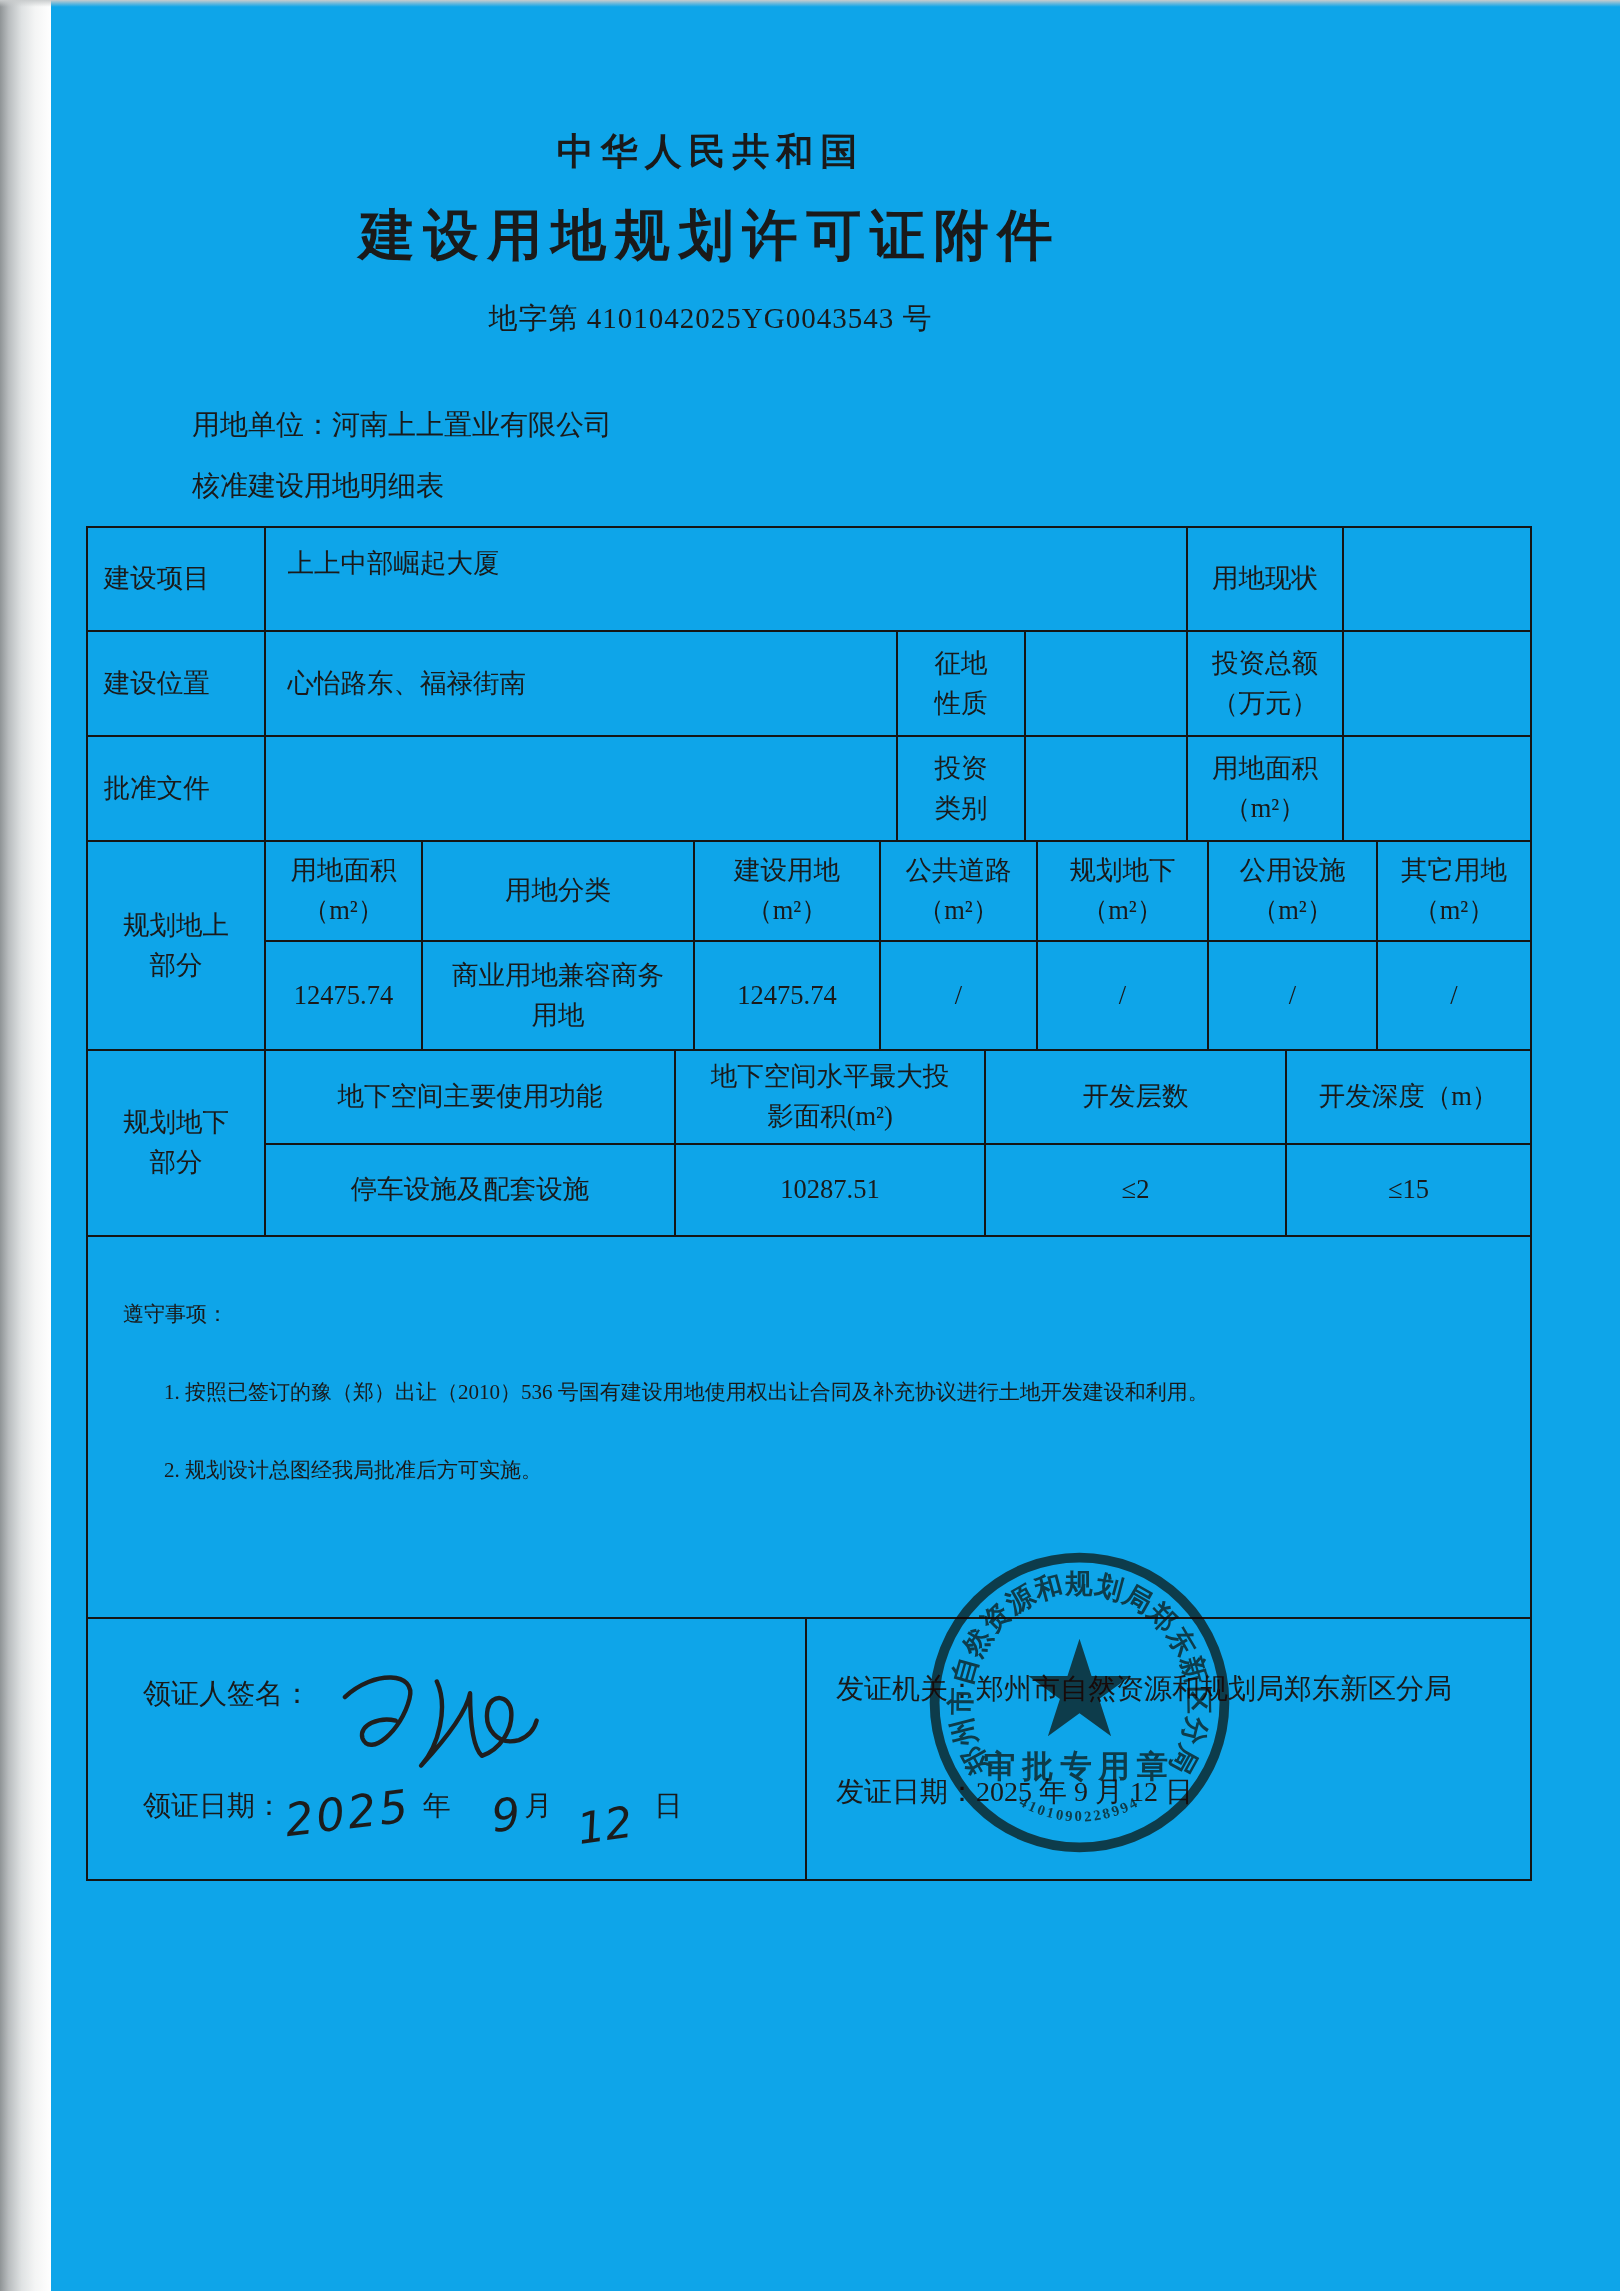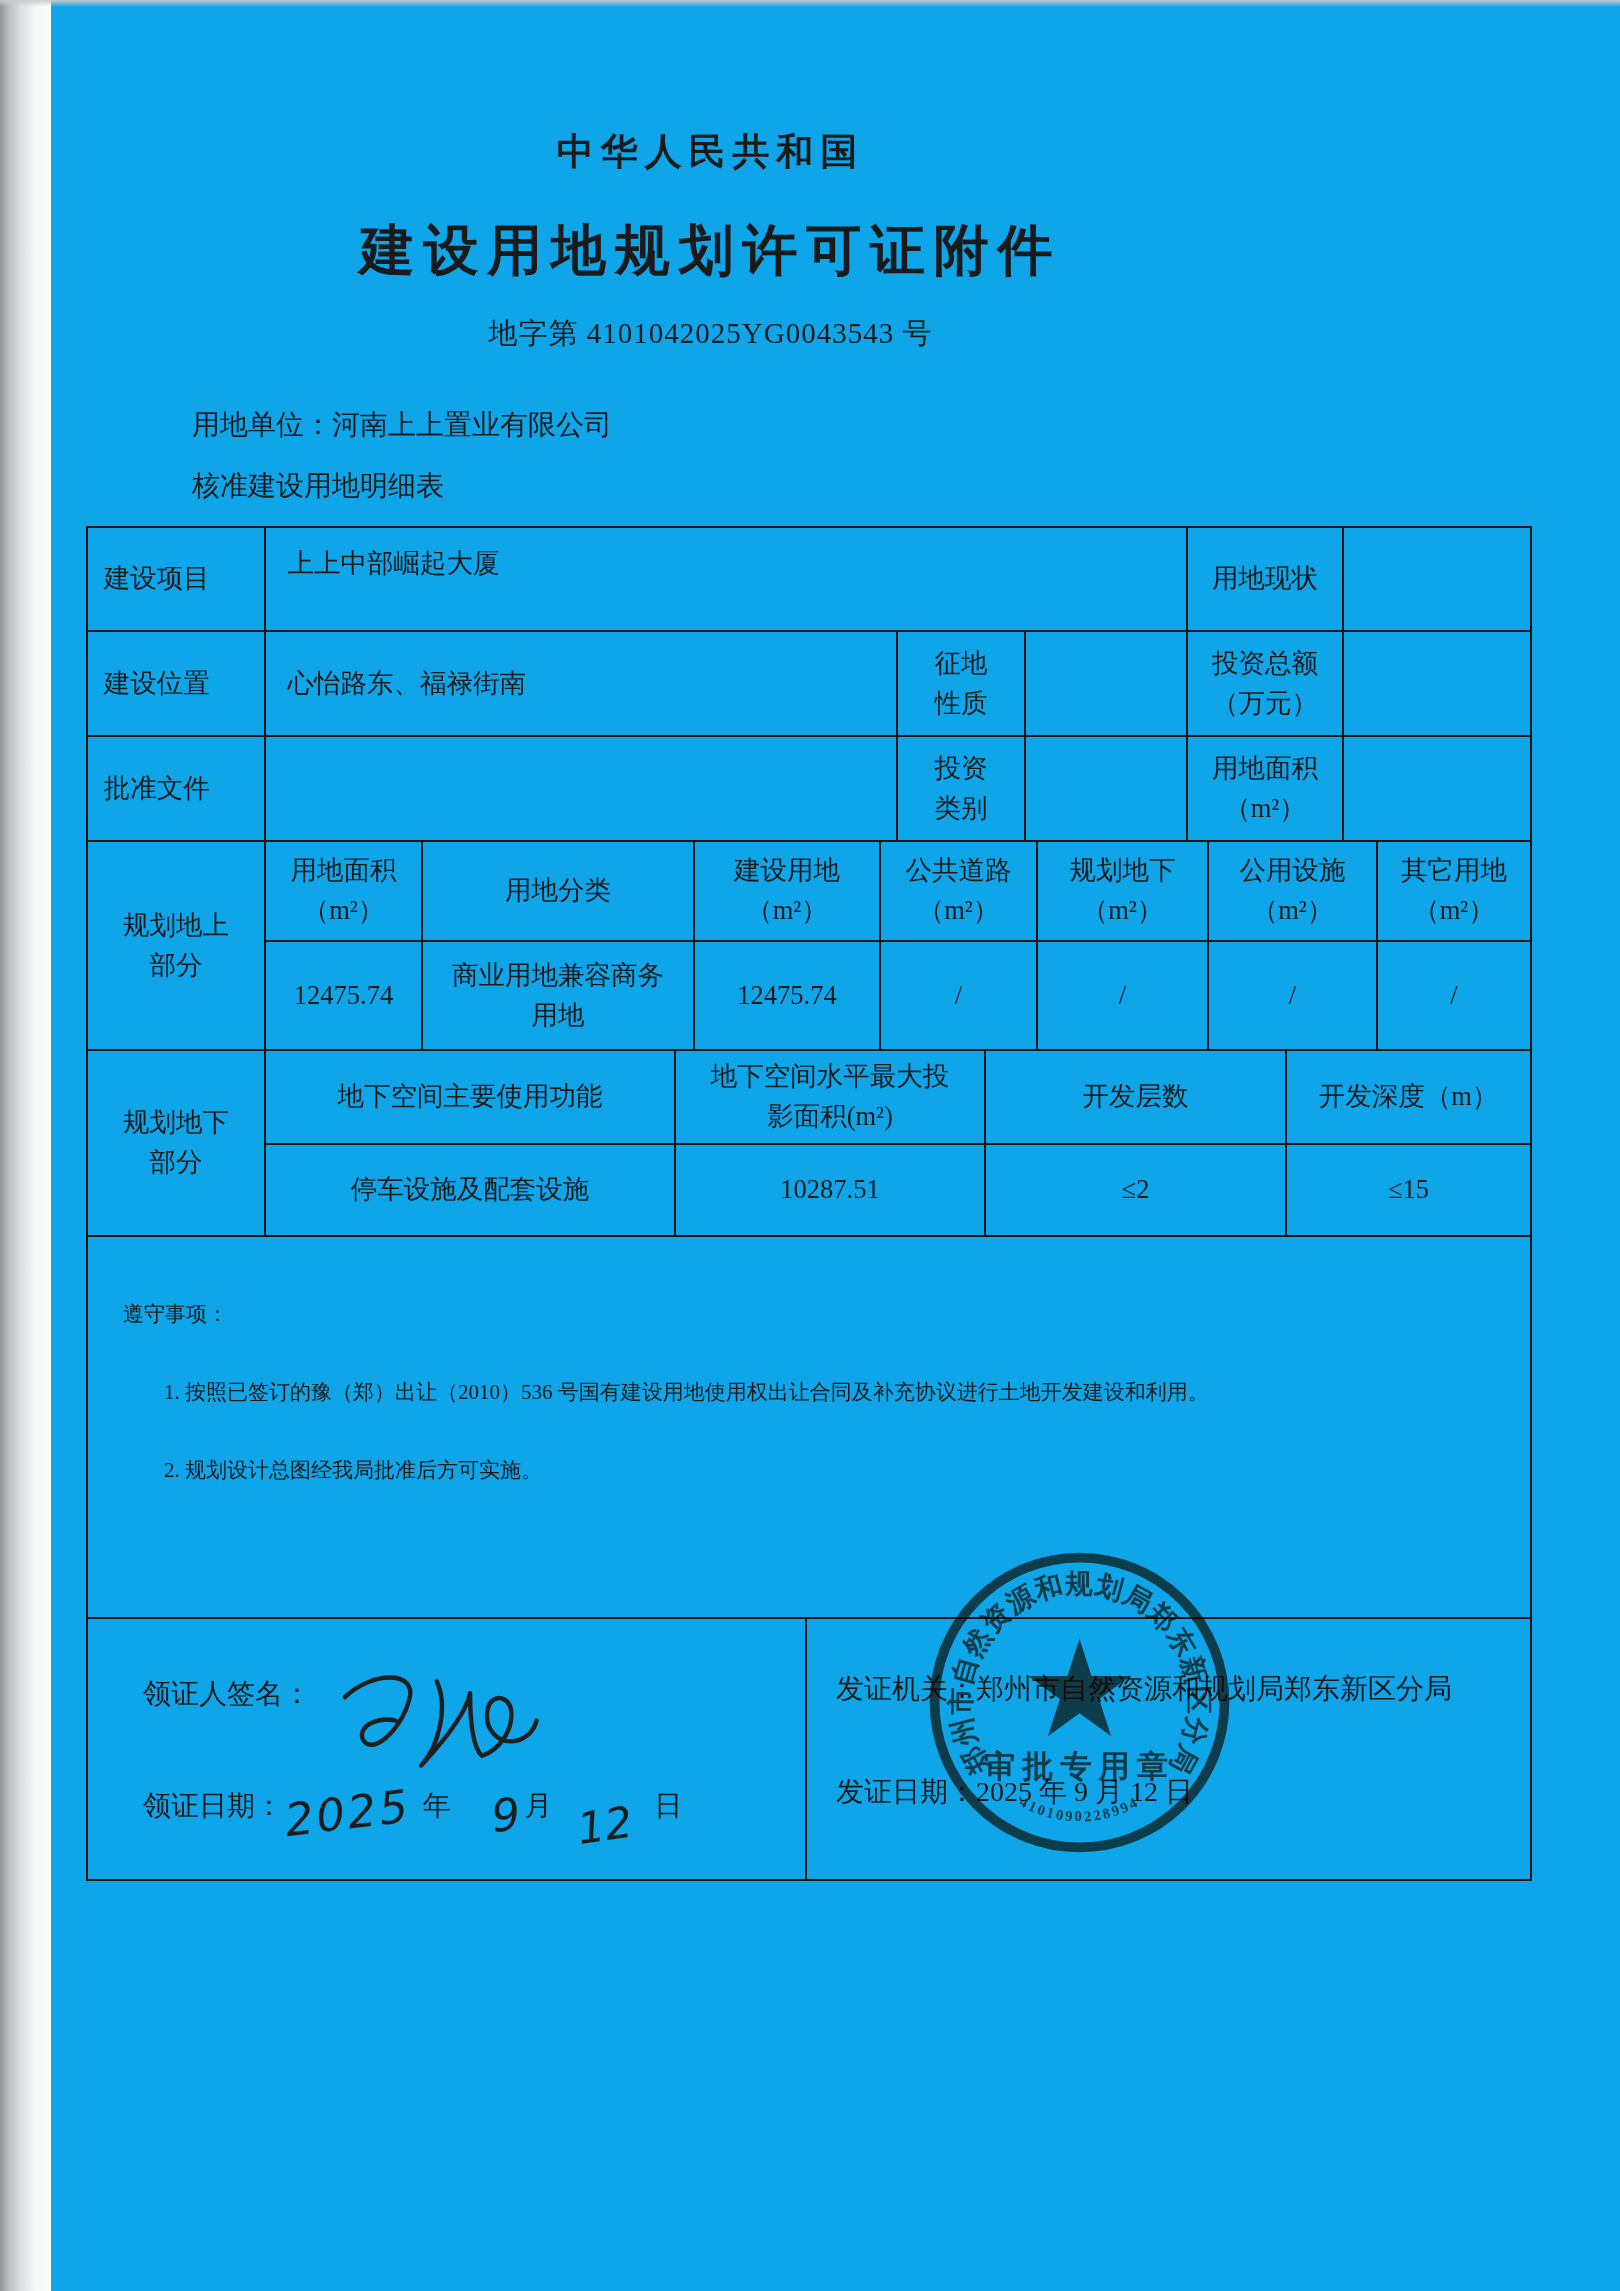--- a/index.html
+++ b/index.html
@@ -20,7 +20,7 @@
   }
   .header{ position:absolute; left:0; top:127px; width:1421px; text-align:center; }
   .country{ font-size:37px; font-weight:bold; letter-spacing:6.9px; }
-  .doc-title{ margin-top:37px; font-size:55px; font-weight:bold; letter-spacing:8.8px; }
+  .doc-title{ margin-top:22px; font-size:55px; font-weight:bold; letter-spacing:8.8px; }
   .cert-no{ margin-top:25.5px; font-size:29px; letter-spacing:1px; }
   .land-user{ position:absolute; left:192px; top:406px; font-size:28px; }
   .table-caption{ position:absolute; left:192px; top:467px; font-size:28px; }

